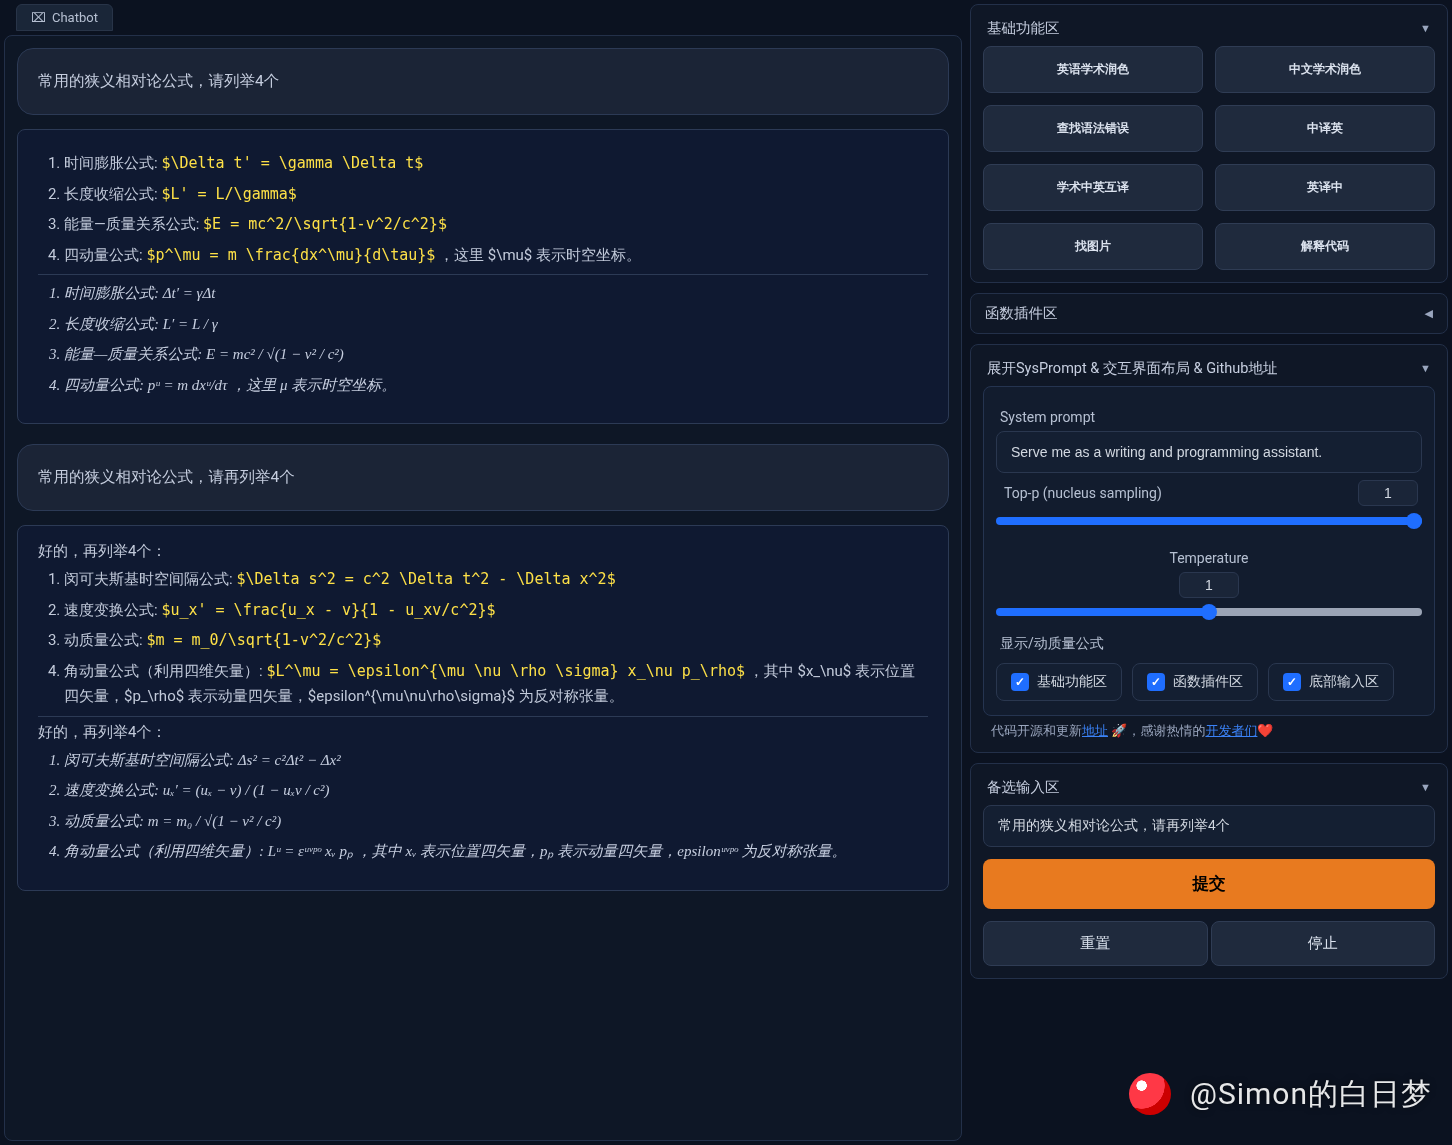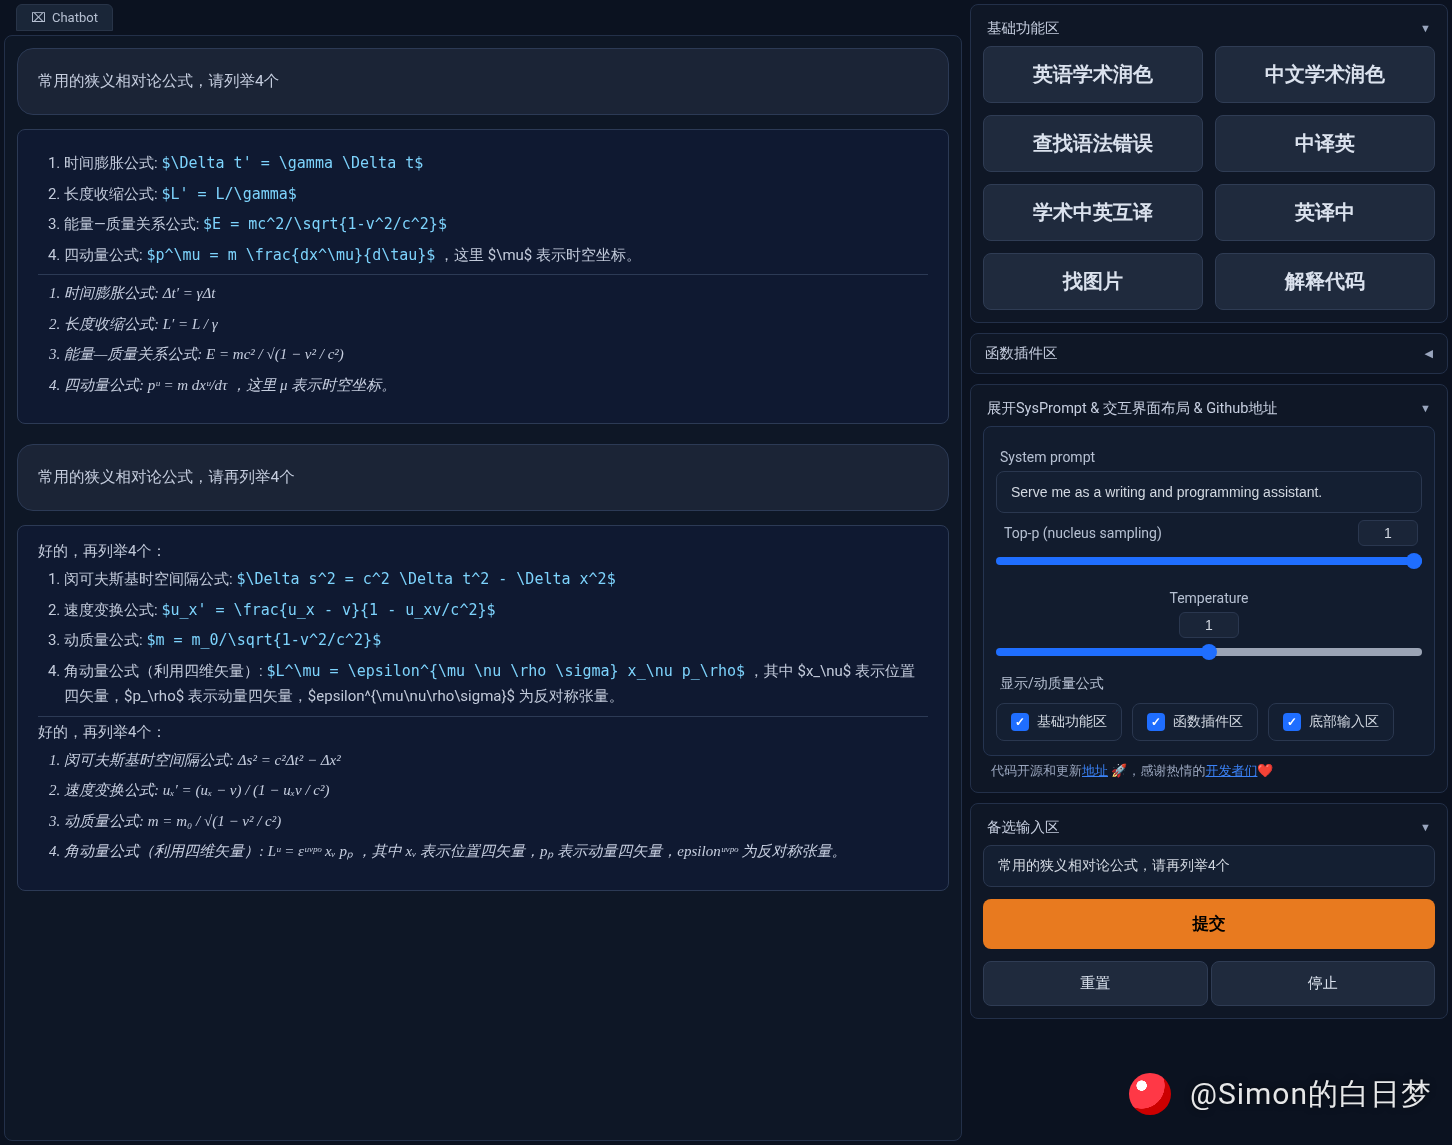--- a/index.html
+++ b/index.html
@@ -126,7 +126,7 @@
     color: #dbe2ee;
     border-radius: 8px;
     padding: 14px 0;
-    font-size: 20px;
+    font-size: 12px;
     font-weight: 600;
     text-align: center;
     cursor: pointer;

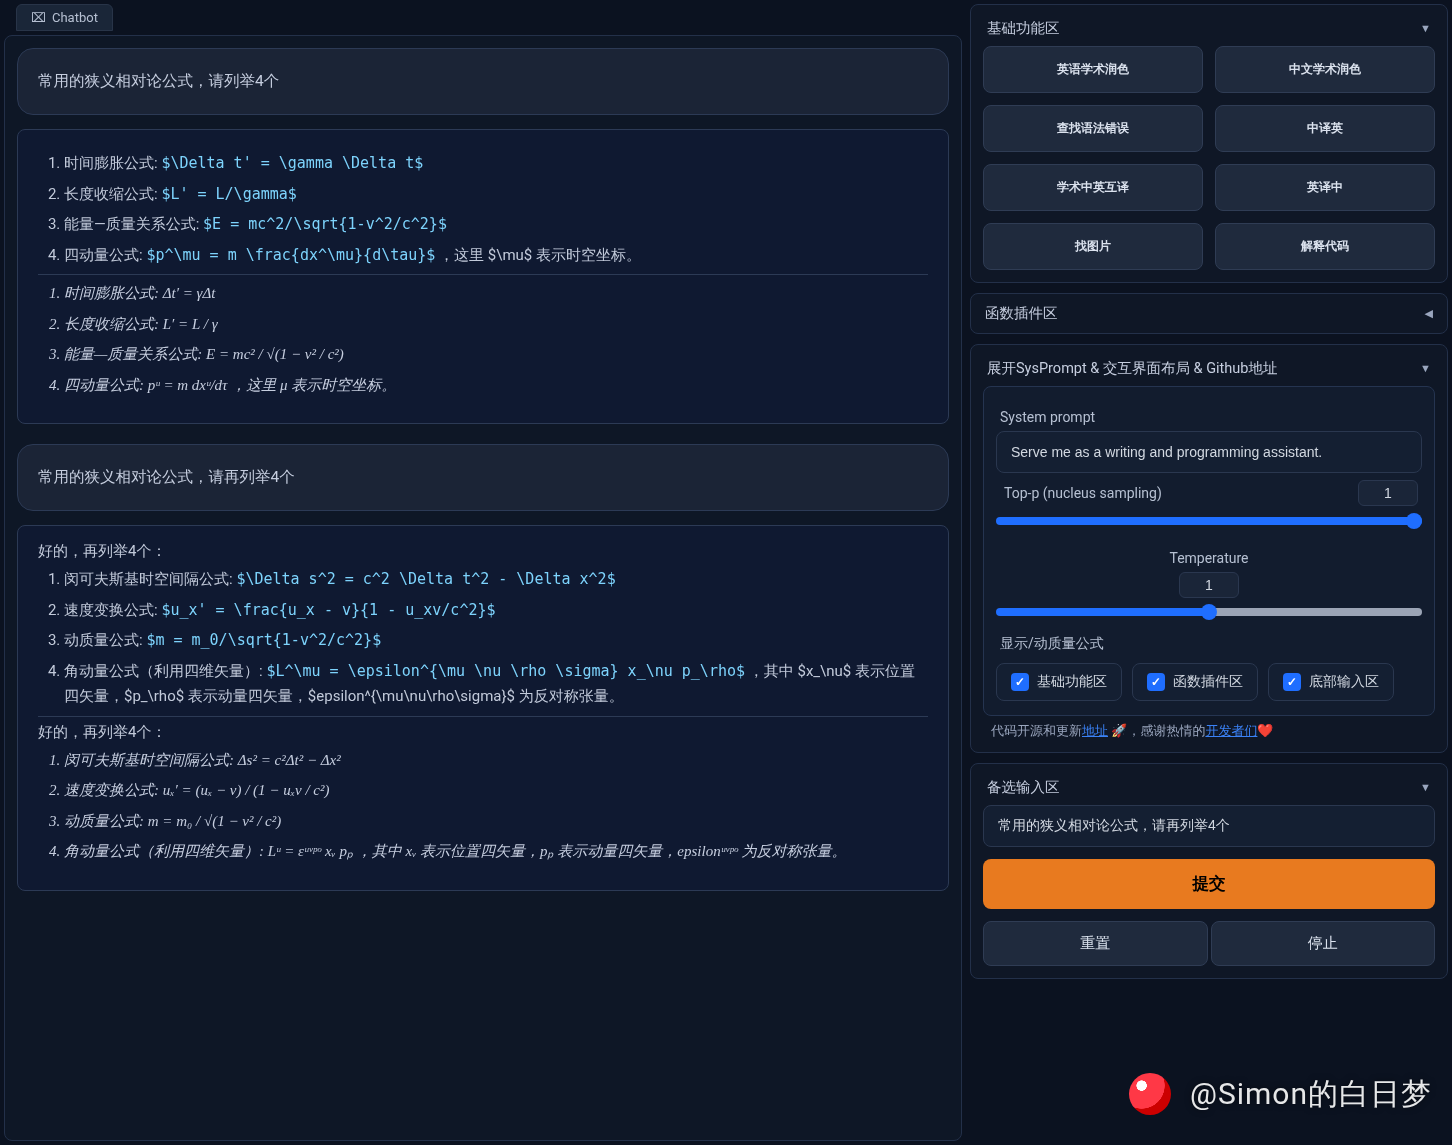--- a/index.html
+++ b/index.html
@@ -82,7 +82,7 @@
   }
   .plain { color: #c2cada; }
   .tex-src {
-    color: #7dd3fc;
+    color: #fde047;
     font-family: Consolas, Menlo, monospace;
   }
   .divider {

